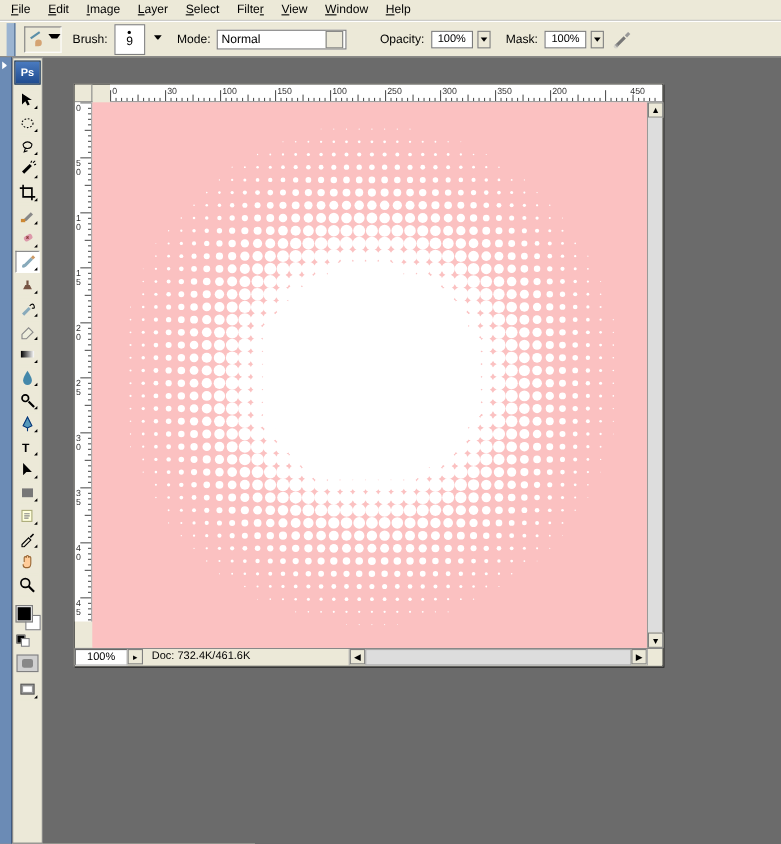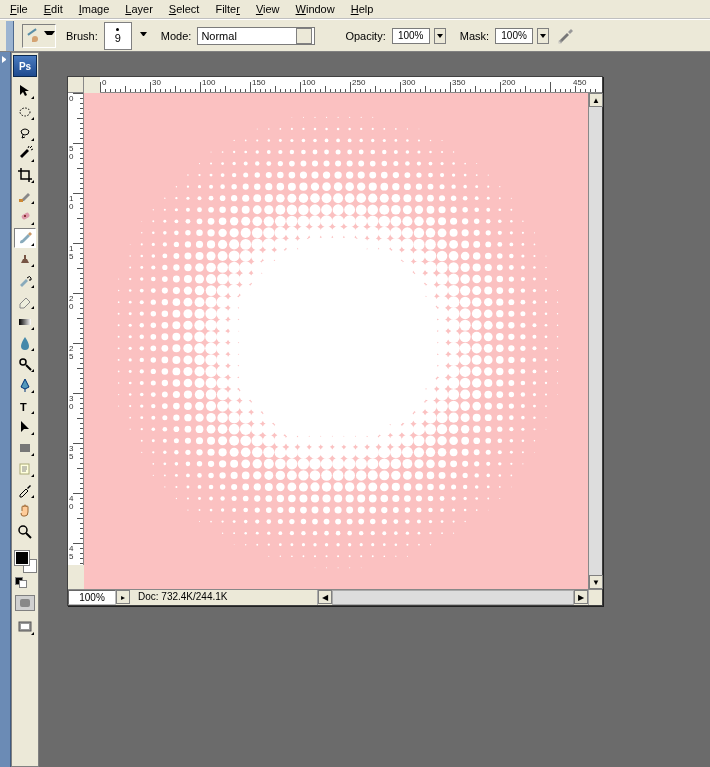--- a/index.html
+++ b/index.html
@@ -1736,7 +1736,7 @@
       <div class="scrollarea">
         <div class="zoombox">100%</div>
         <div class="sbtn">▸</div>
-        <div class="docinfo">Doc: 732.4K/244.1K</div>
+        <div class="docinfo">Doc: 732.4K/461.6K</div>
         <div class="sbtn">◀</div>
         <div class="strack"></div>
         <div class="sbtn">▶</div>

